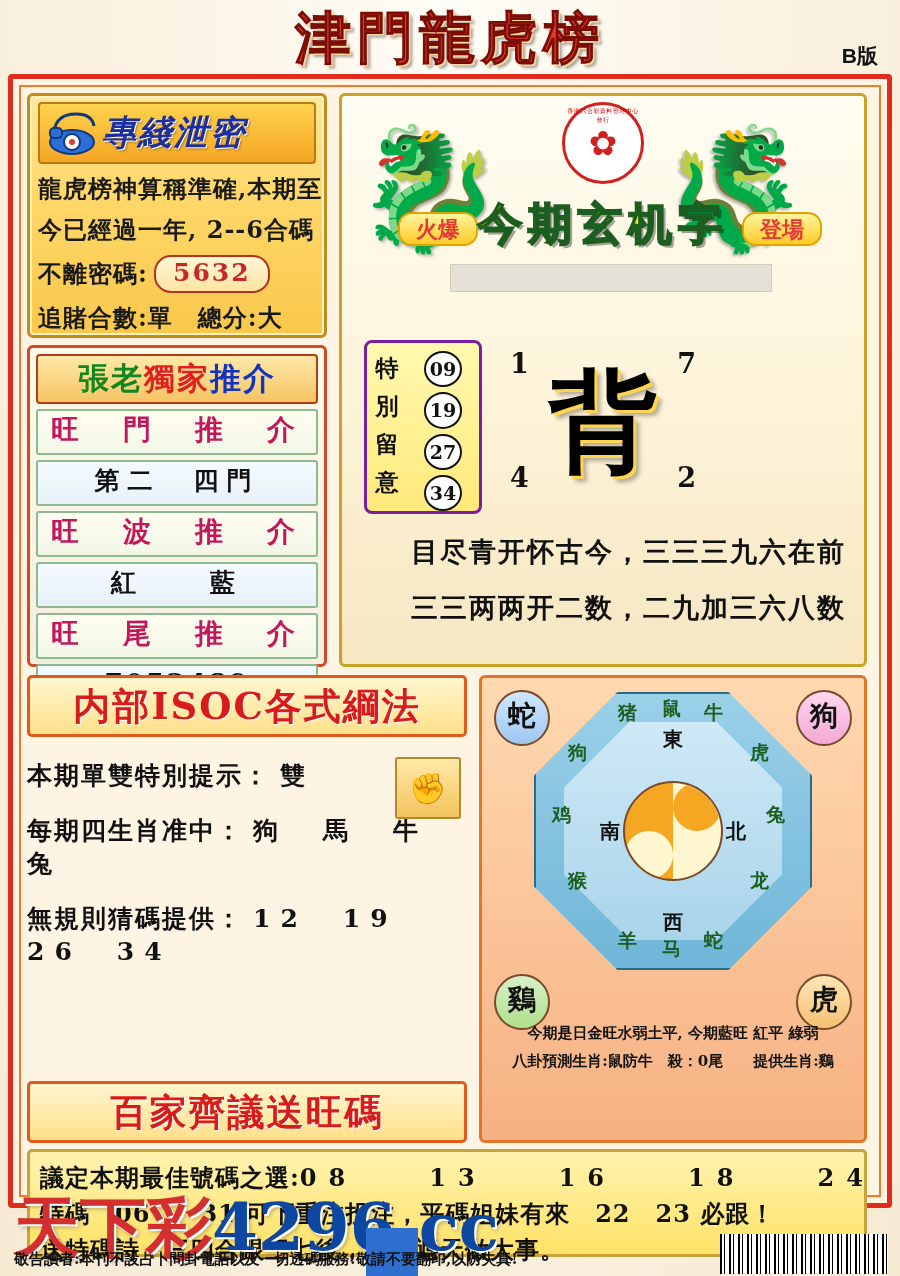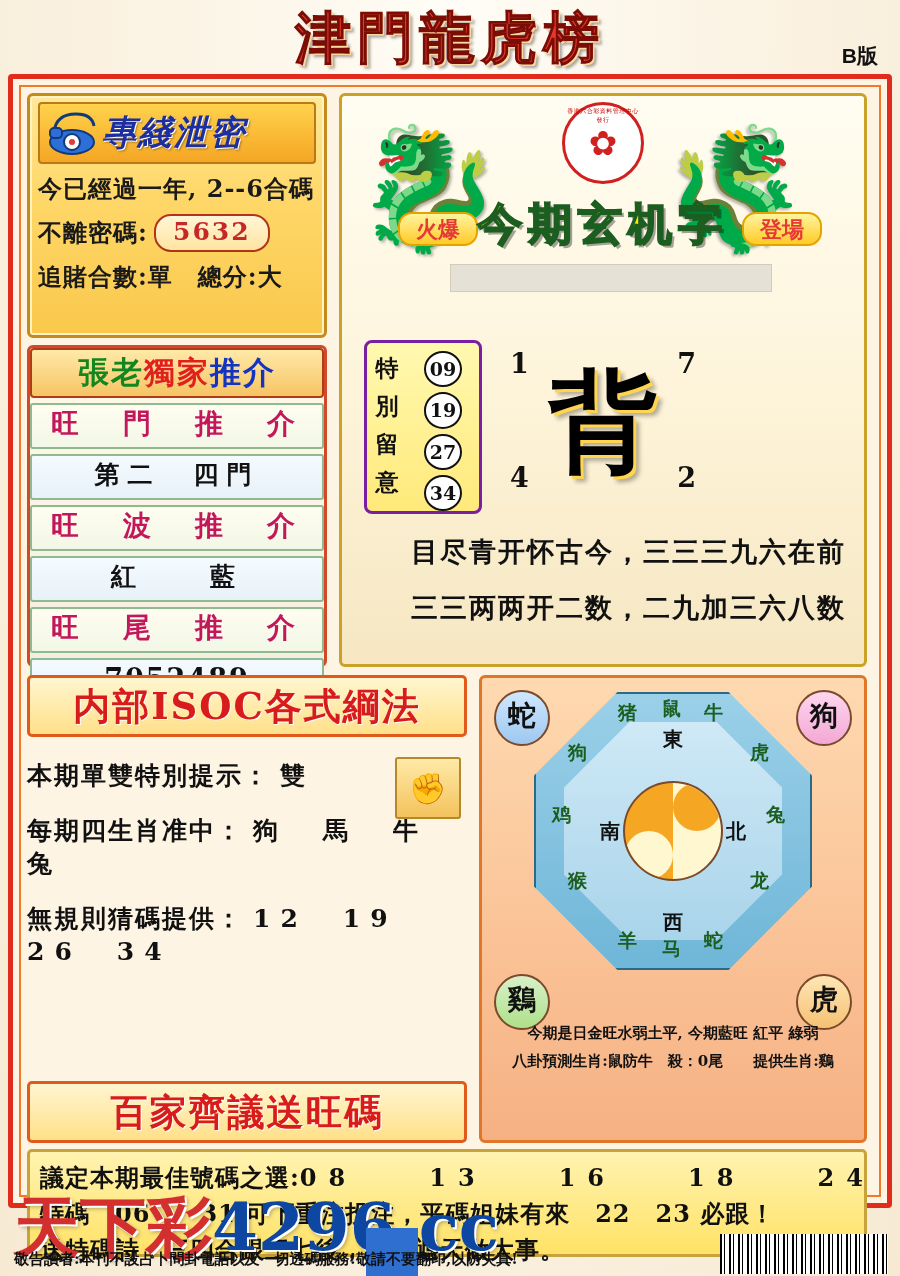--- a/index.html
+++ b/index.html
@@ -404,6 +404,7 @@
         </svg>
         <div class="hotline-head-txt">專綫泄密</div>
       </div>
+      <div class="hot-line">龍虎榜神算稱準確,本期至</div>
       <div class="hot-line">今已經過一年, 2--6合碼</div>
       <div class="secret-row">
         <span class="hot-line" style="margin-top:0">不離密碼:</span>

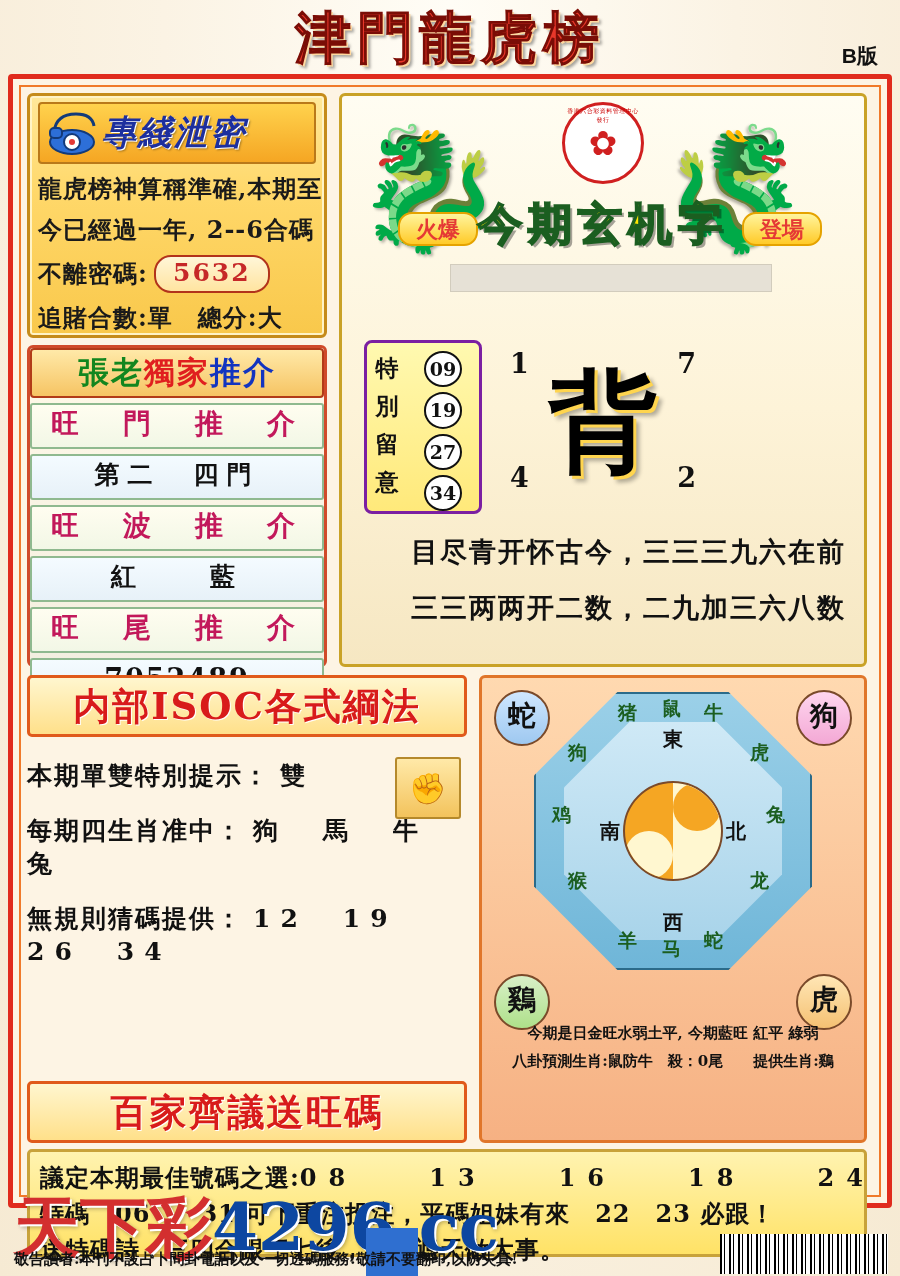--- a/index.html
+++ b/index.html
@@ -93,6 +93,7 @@
     left:14px;top:266px;width:300px;height:322px;
     border:3px solid #d04a2a;border-radius:6px;
     background:linear-gradient(180deg,#fff9e8,#f3efe0);
+    padding:6px;
   }
   .zhang-head{
     height:46px;border:2px solid #b23b18;border-radius:4px;

